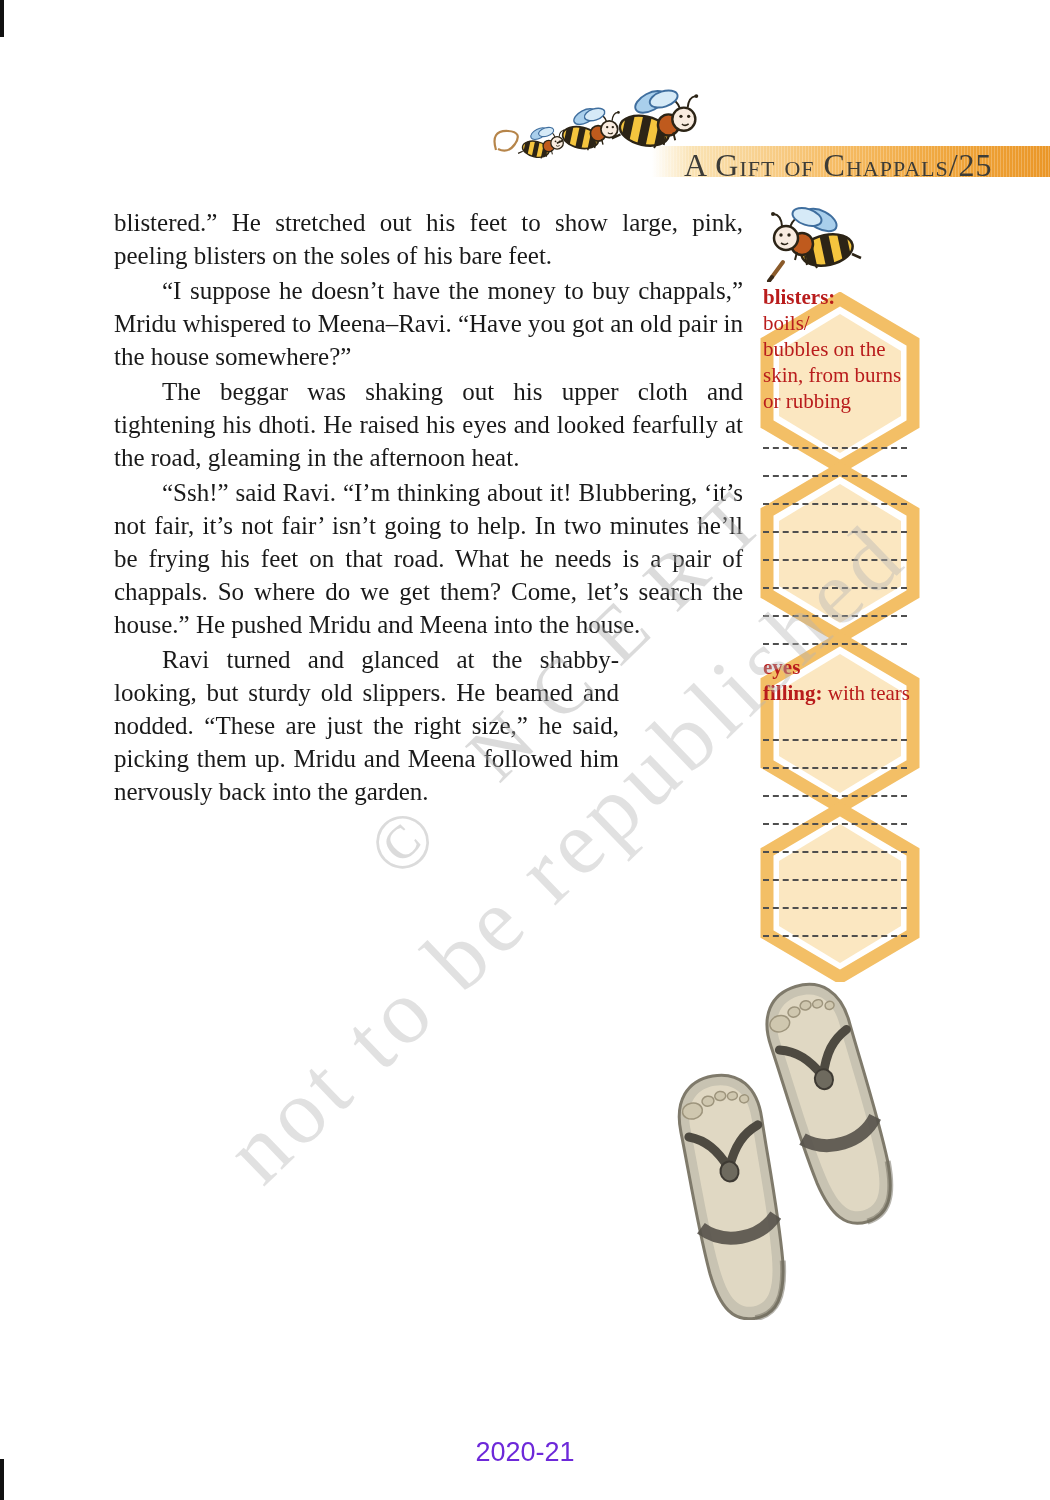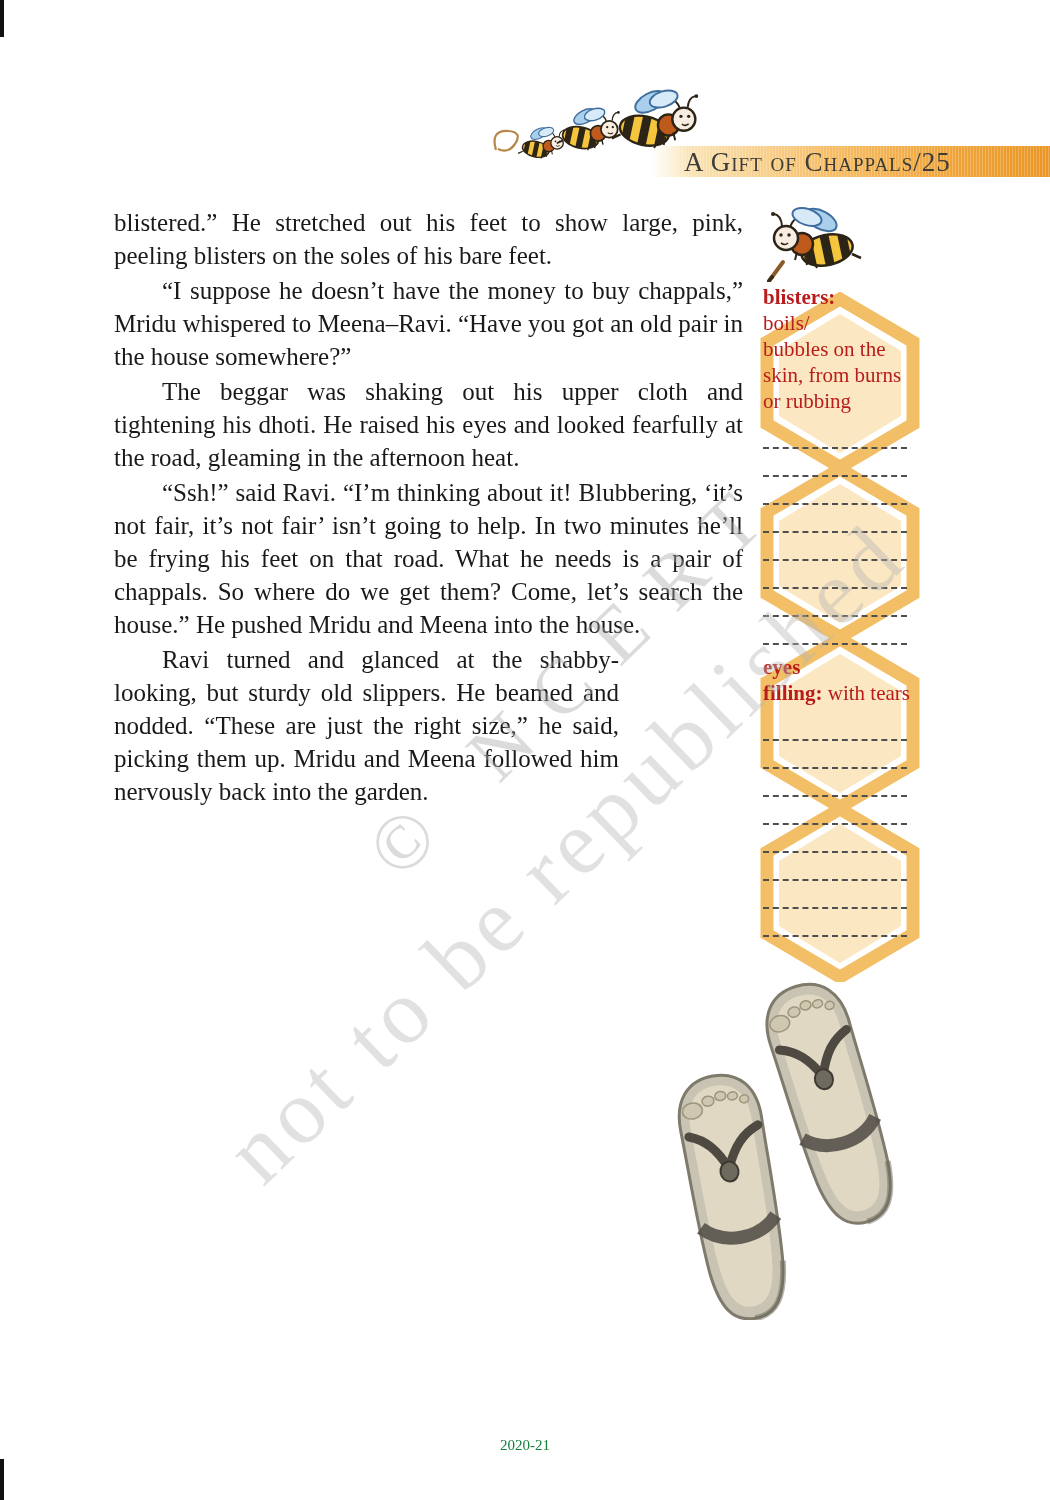--- a/index.html
+++ b/index.html
@@ -21,7 +21,7 @@
   }
   .header-title{
     position:absolute;left:684px;top:147px;z-index:3;
-    font-variant:small-caps;font-size:27px;letter-spacing:1px;color:#3c3c38;
+    font-variant:small-caps;font-size:32px;letter-spacing:1px;color:#3c3c38;
   }
   .bees-top{position:absolute;left:492px;top:84px;z-index:3;}
 

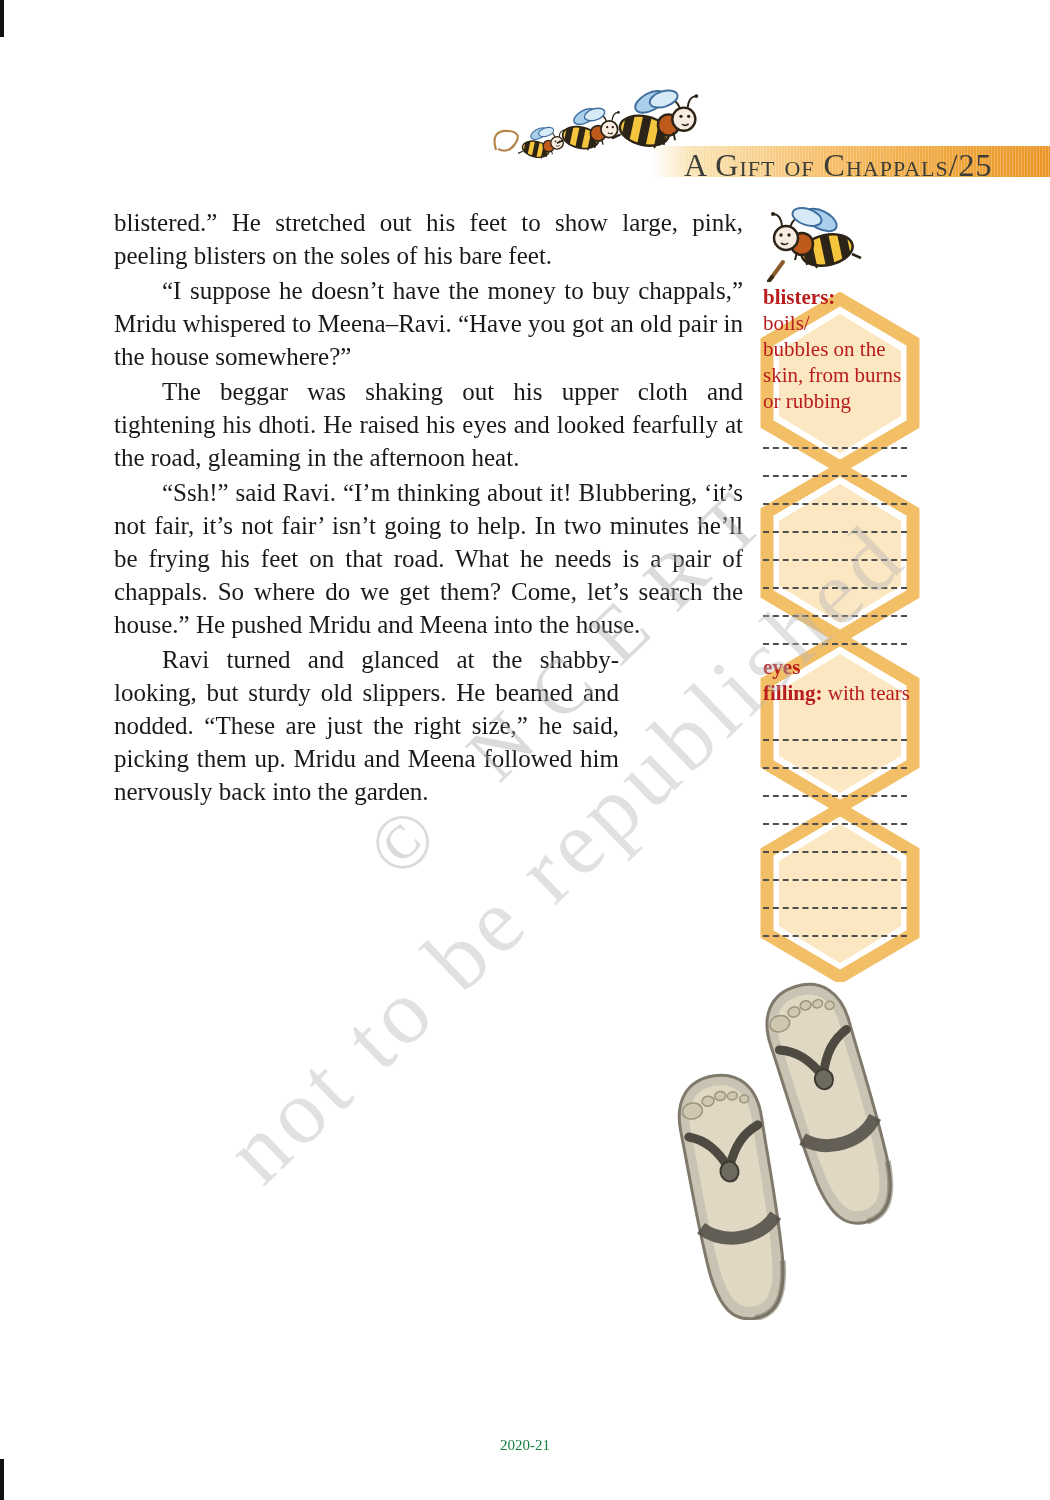--- a/index.html
+++ b/index.html
@@ -59,7 +59,7 @@
   
   .footer{
     position:absolute;left:0;top:1437px;width:1050px;text-align:center;z-index:3;
-    font-family:Liberation Serif, serif;font-size:15px;color:#15803d;
+    font-family:Liberation Sans, sans-serif;font-size:27px;color:#6d28d9;
   }
 </style>
 </head>

